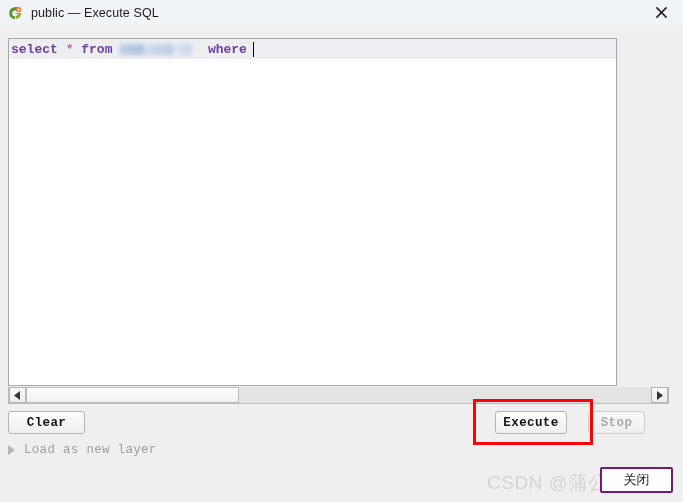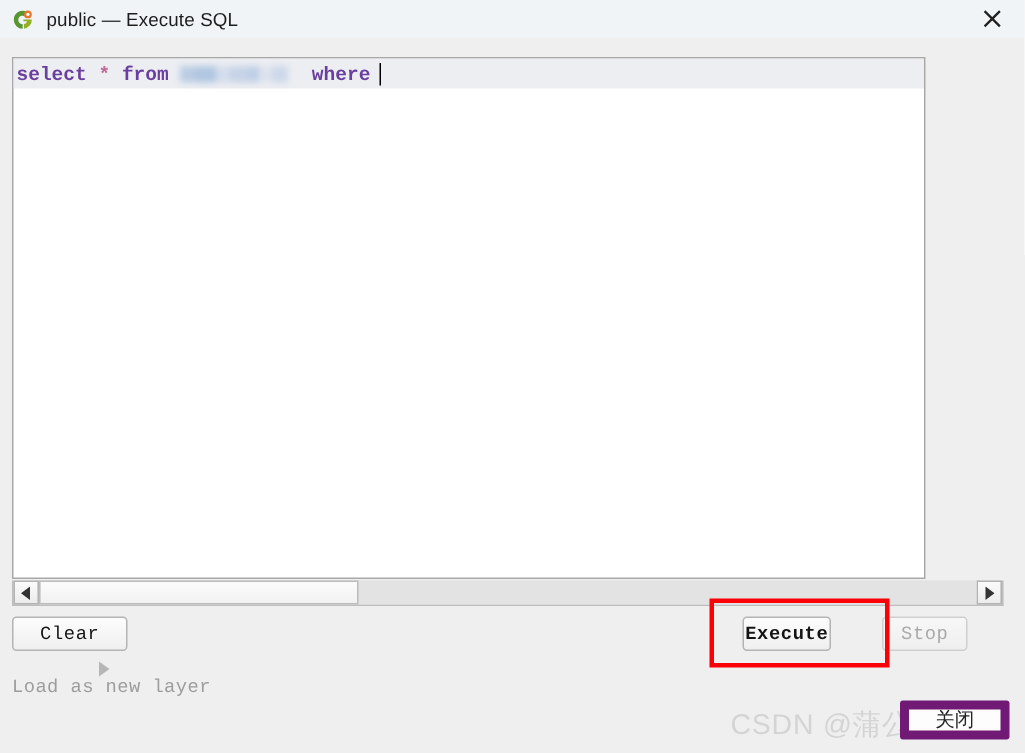--- a/index.html
+++ b/index.html
@@ -166,6 +166,7 @@
     justify-content: center;
     cursor: pointer;
     letter-spacing: 0.4px;
+    font-weight: bold;
   }
   #btn-clear   { left: 8px;   top: 411px; width: 77px; }
   #btn-execute { left: 495px; top: 411px; width: 59px; font-weight: bold; }

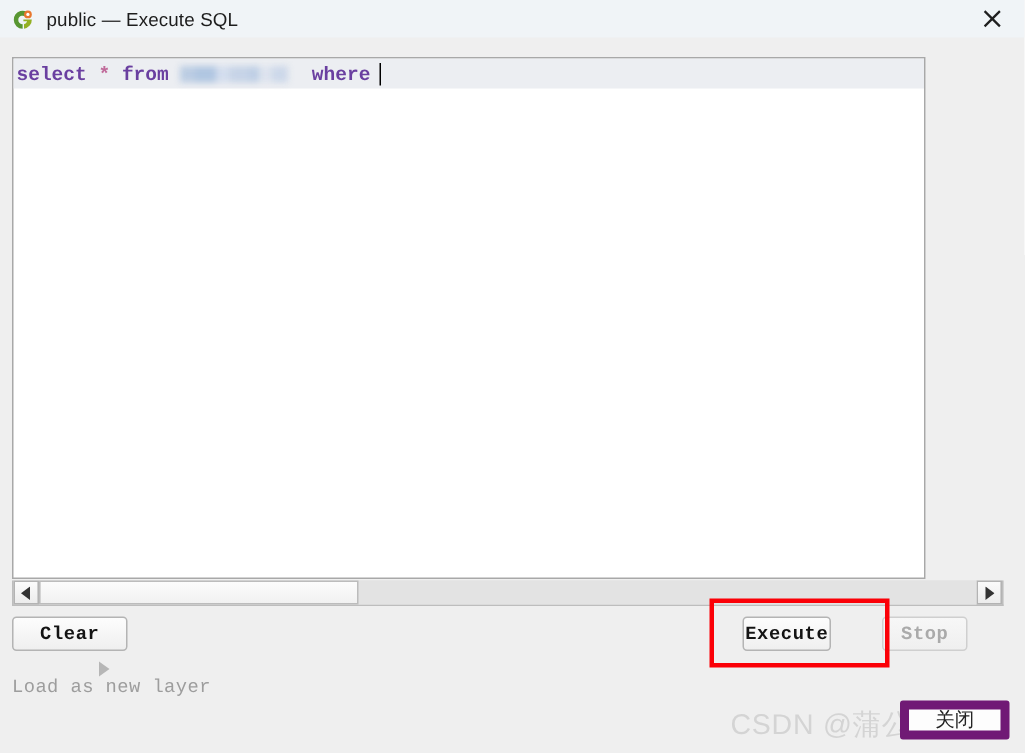--- a/index.html
+++ b/index.html
@@ -169,7 +169,7 @@
     font-weight: bold;
   }
   #btn-clear   { left: 8px;   top: 411px; width: 77px; }
-  #btn-execute { left: 495px; top: 411px; width: 59px; font-weight: bold; }
+  #btn-execute { left: 495px; top: 411px; width: 72px; font-weight: bold; }
   #btn-stop    { left: 588px; top: 411px; width: 57px; color: #aaaaaa; background: linear-gradient(#f7f7f7, #efefef); border-color: #cfcfcf; cursor: default; }
 
   

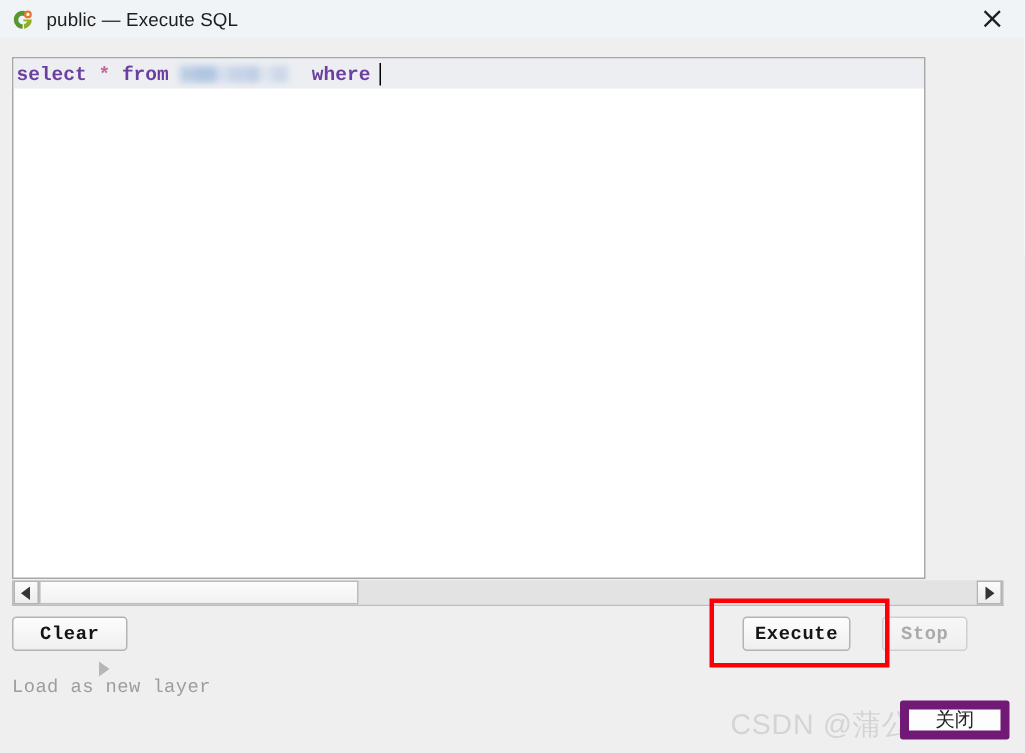--- a/index.html
+++ b/index.html
@@ -190,7 +190,6 @@
     display: flex;
     align-items: center;
     cursor: pointer;
-    flex-direction: column;
   }
   #disclosure-tri {
     width: 0; height: 0;

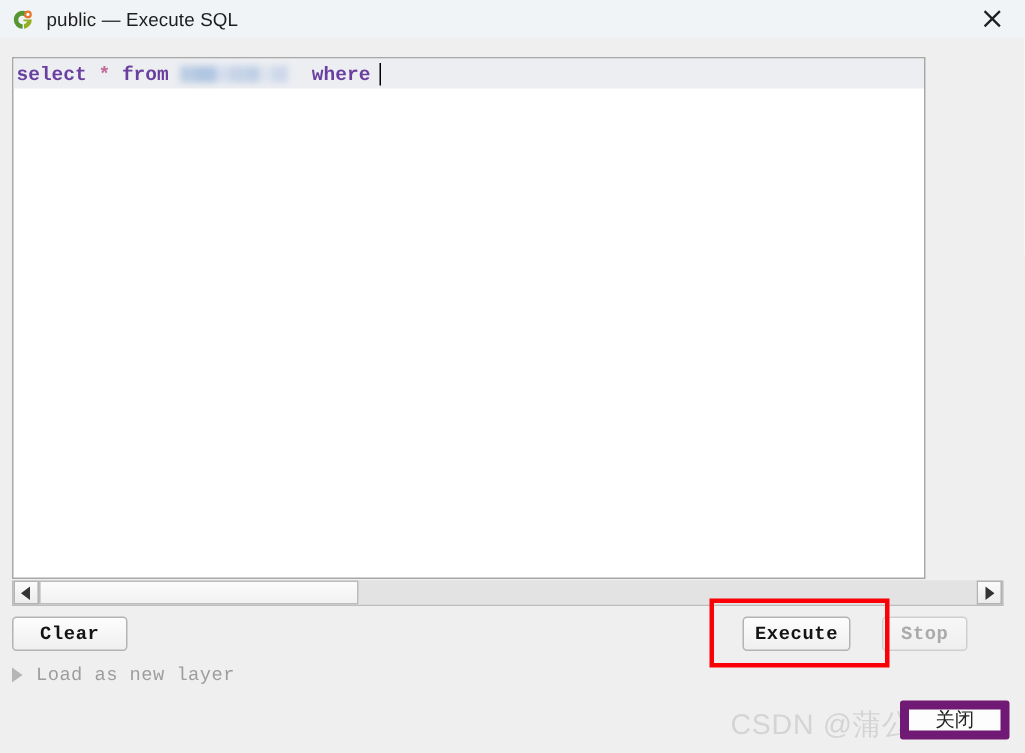--- a/index.html
+++ b/index.html
@@ -223,7 +223,7 @@
     left: 600px; top: 467px;
     width: 73px; height: 26px;
     background: #fdfdfd;
-    border: 6px solid #701a75;
+    border: 2px solid #701a75;
     border-radius: 2px;
     box-sizing: border-box;
     display: flex;

